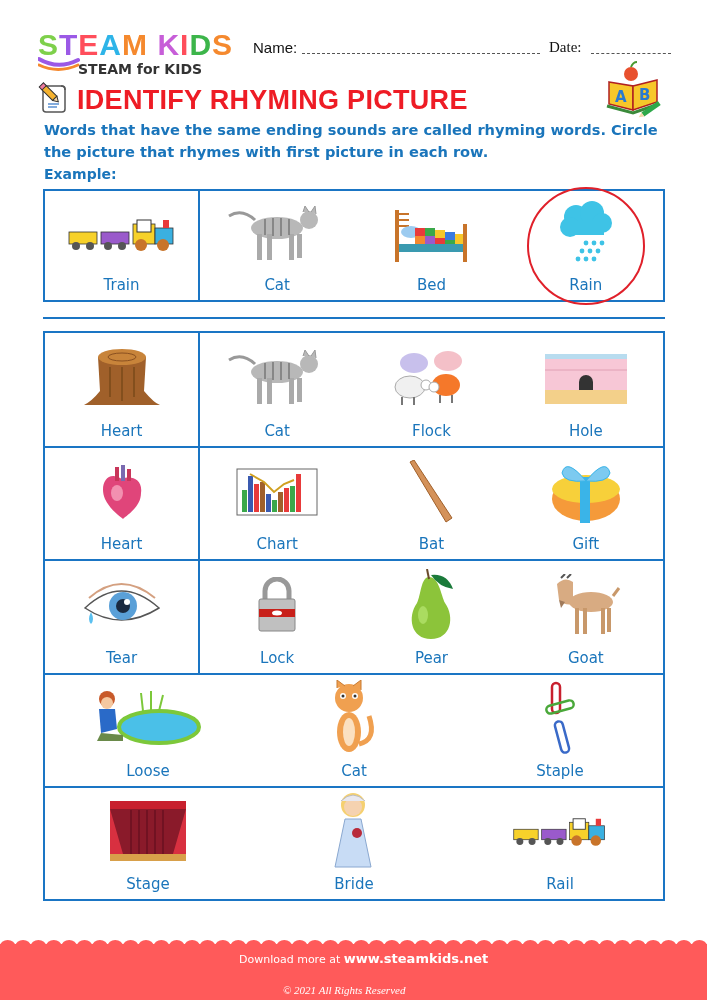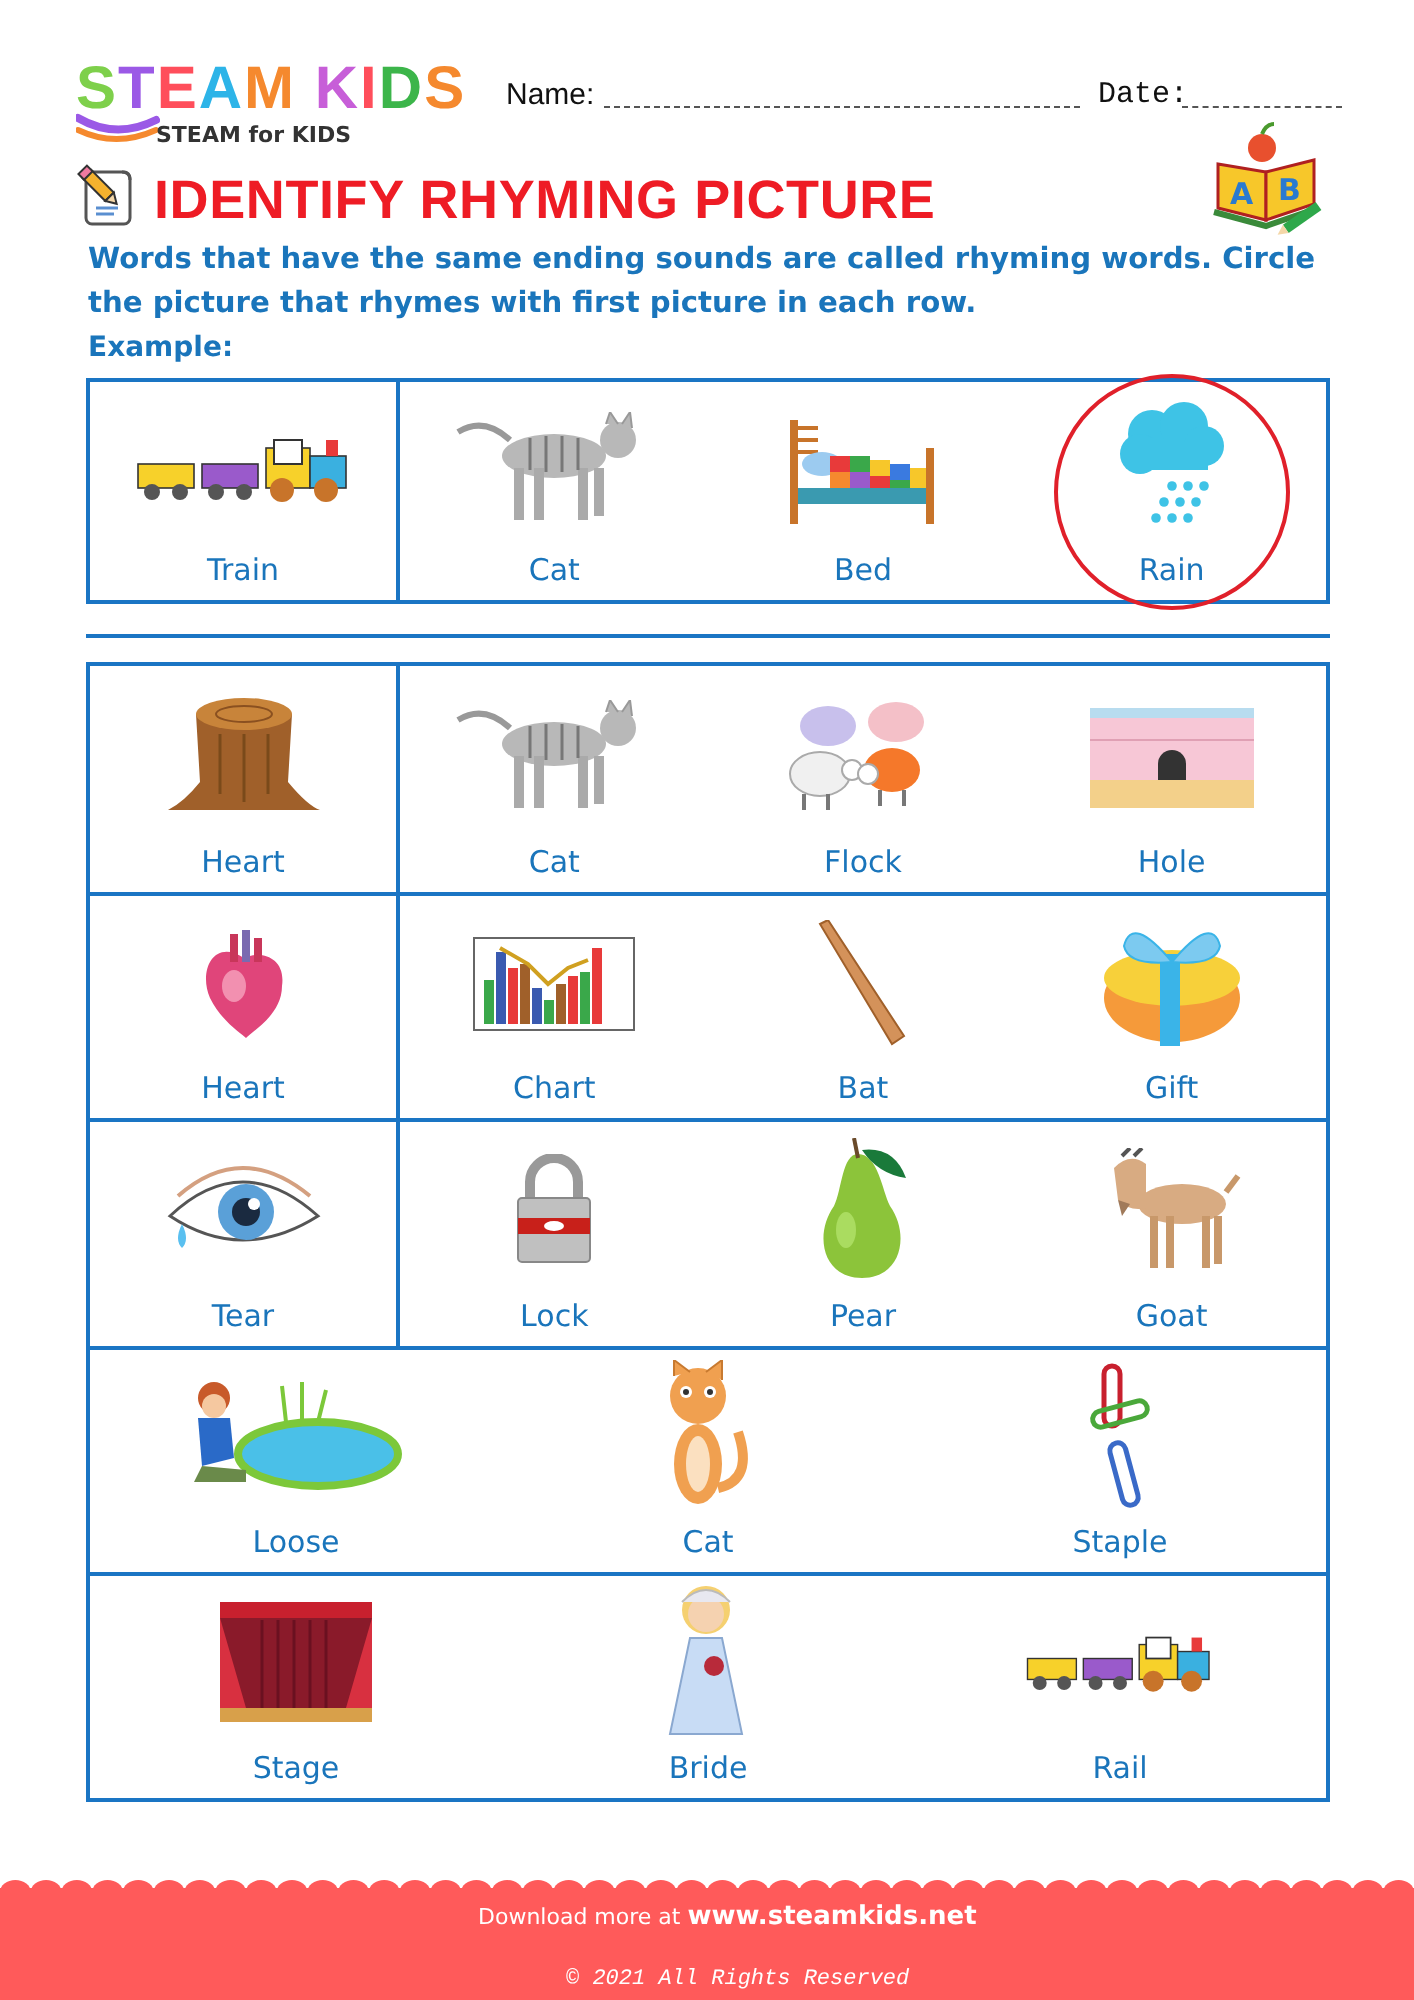--- a/index.html
+++ b/index.html
@@ -15,7 +15,7 @@
 
   .name-label { position: absolute; left: 253px; top: 39px; font-family: "Liberation Sans", sans-serif; font-size: 15px; color: #111; }
   .name-line { position: absolute; left: 302px; top: 53px; width: 238px; border-bottom: 1px dashed #555; }
-  .date-label { position: absolute; left: 549px; top: 39px; font-family: Liberation Mono, monospace; font-size: 15px; color: #111; }
+  .date-label { position: absolute; left: 549px; top: 39px; font-family: Liberation Serif, serif; font-size: 15px; color: #111; }
   .date-line { position: absolute; left: 591px; top: 53px; width: 80px; border-bottom: 1px dashed #555; }
 
   .title-icon { position: absolute; left: 35px; top: 80px; width: 36px; height: 36px; }

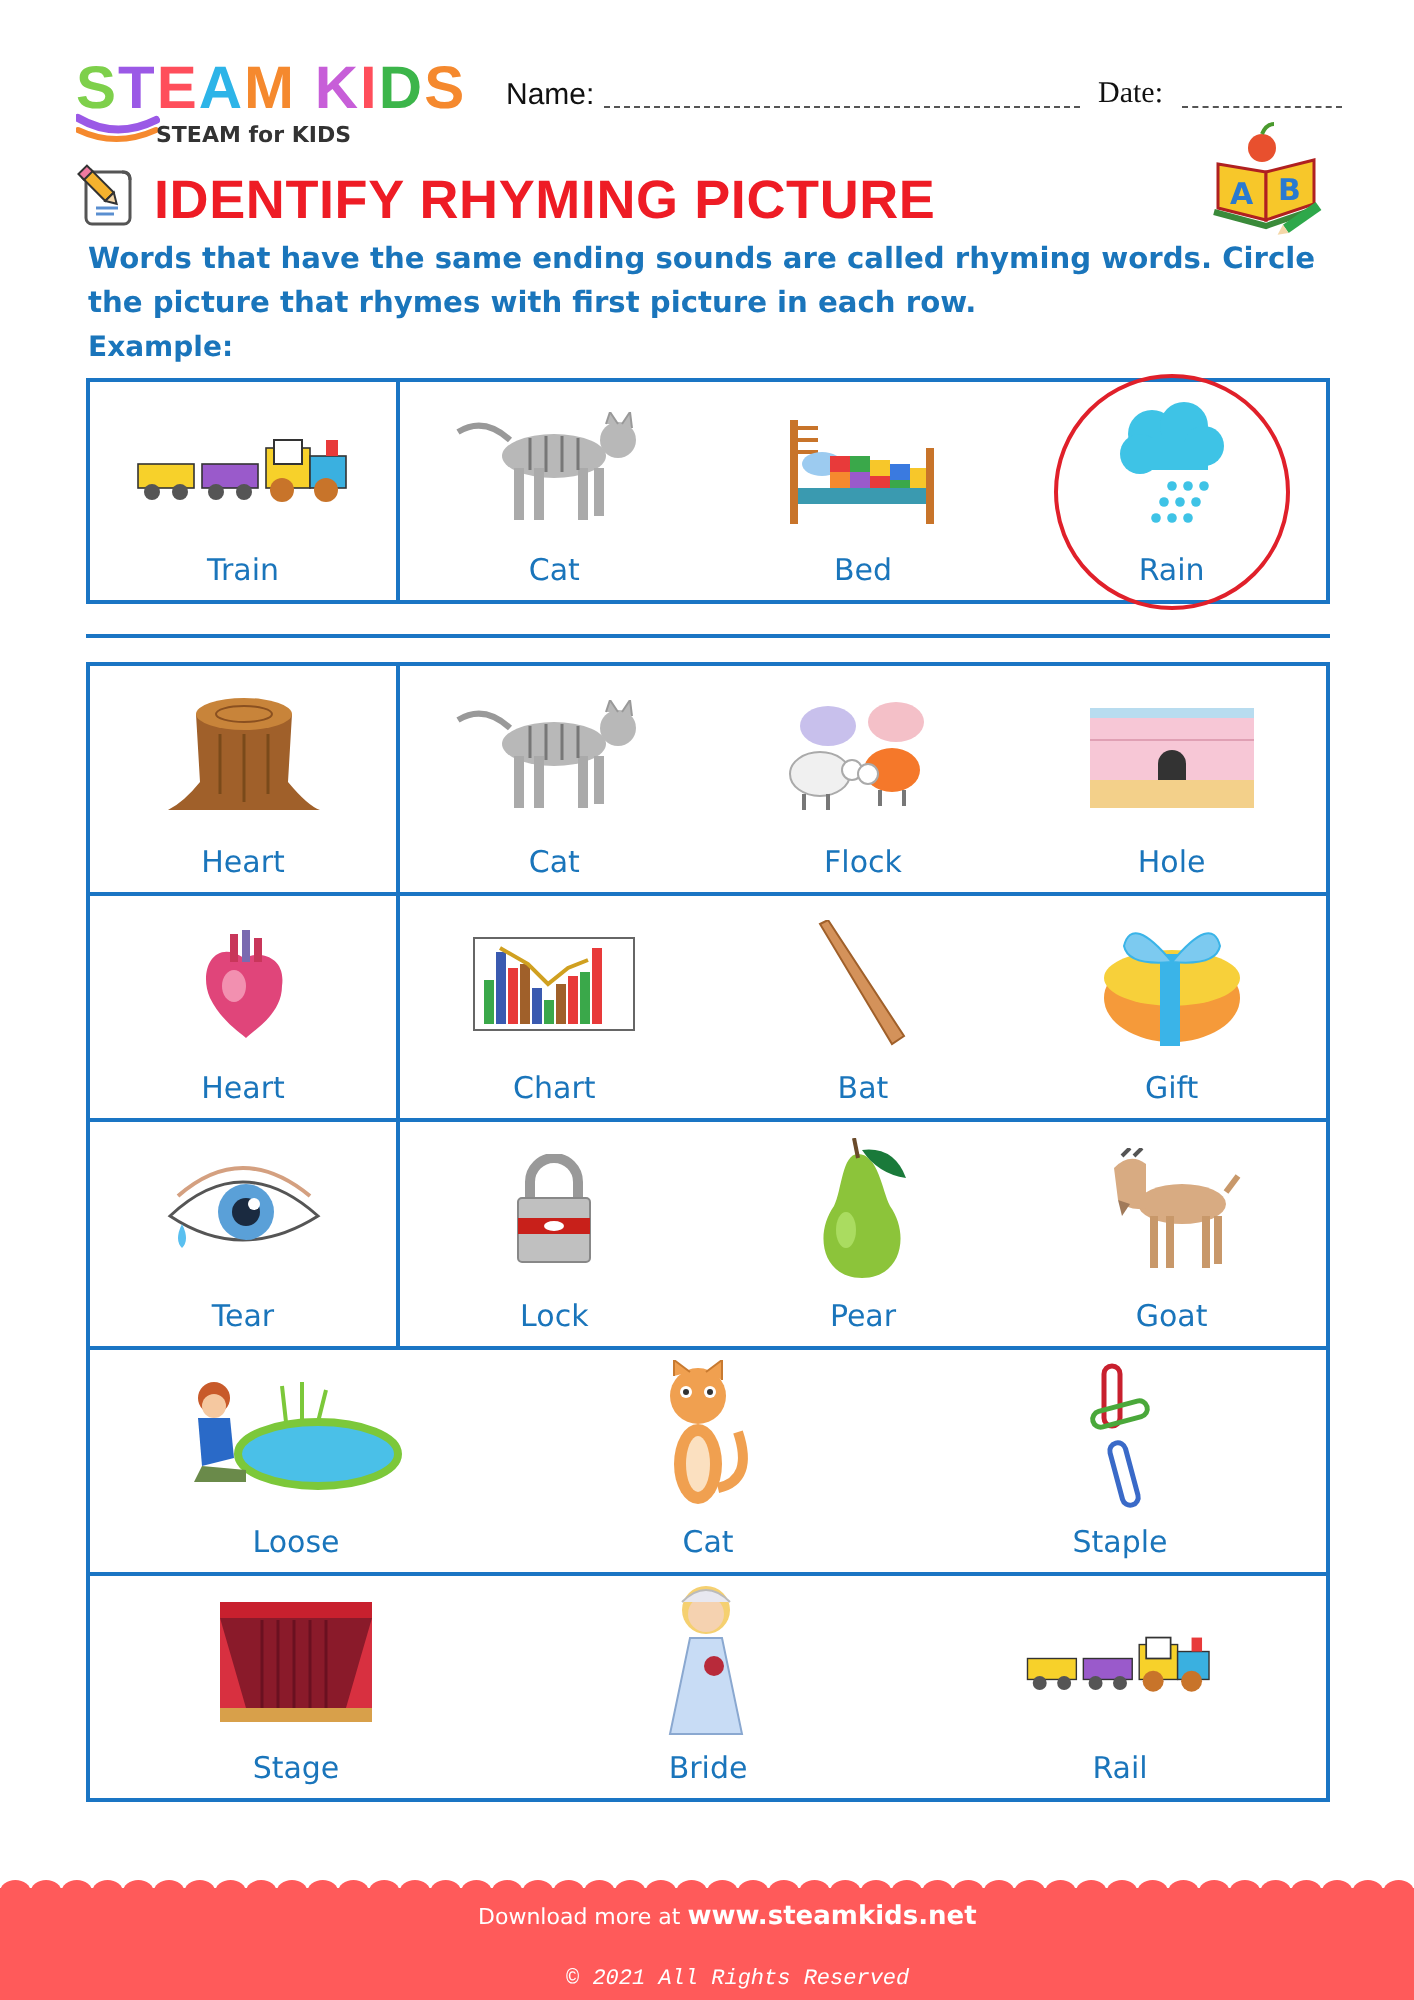--- a/index.html
+++ b/index.html
@@ -10,7 +10,7 @@
   .logo { position: absolute; left: 38px; top: 30px; width: 200px; height: 42px; }
   .logo-word { position: absolute; left: 0; top: 0; font-family: "Liberation Sans", sans-serif; font-weight: 900; font-size: 30px; letter-spacing: 1px; line-height: 30px; }
   .logo-word span { display: inline-block; }
-  .logo-sub { position: absolute; left: 40px; top: 31px; font-family: "DejaVu Sans", sans-serif; font-weight: bold; font-size: 11px; color: #333; }
+  .logo-sub { position: absolute; left: 40px; top: 31px; font-family: "DejaVu Sans", sans-serif; font-weight: bold; font-size: 14px; color: #333; }
   .logo-swoosh { position: absolute; left: 0; top: 26px; }
 
   .name-label { position: absolute; left: 253px; top: 39px; font-family: "Liberation Sans", sans-serif; font-size: 15px; color: #111; }

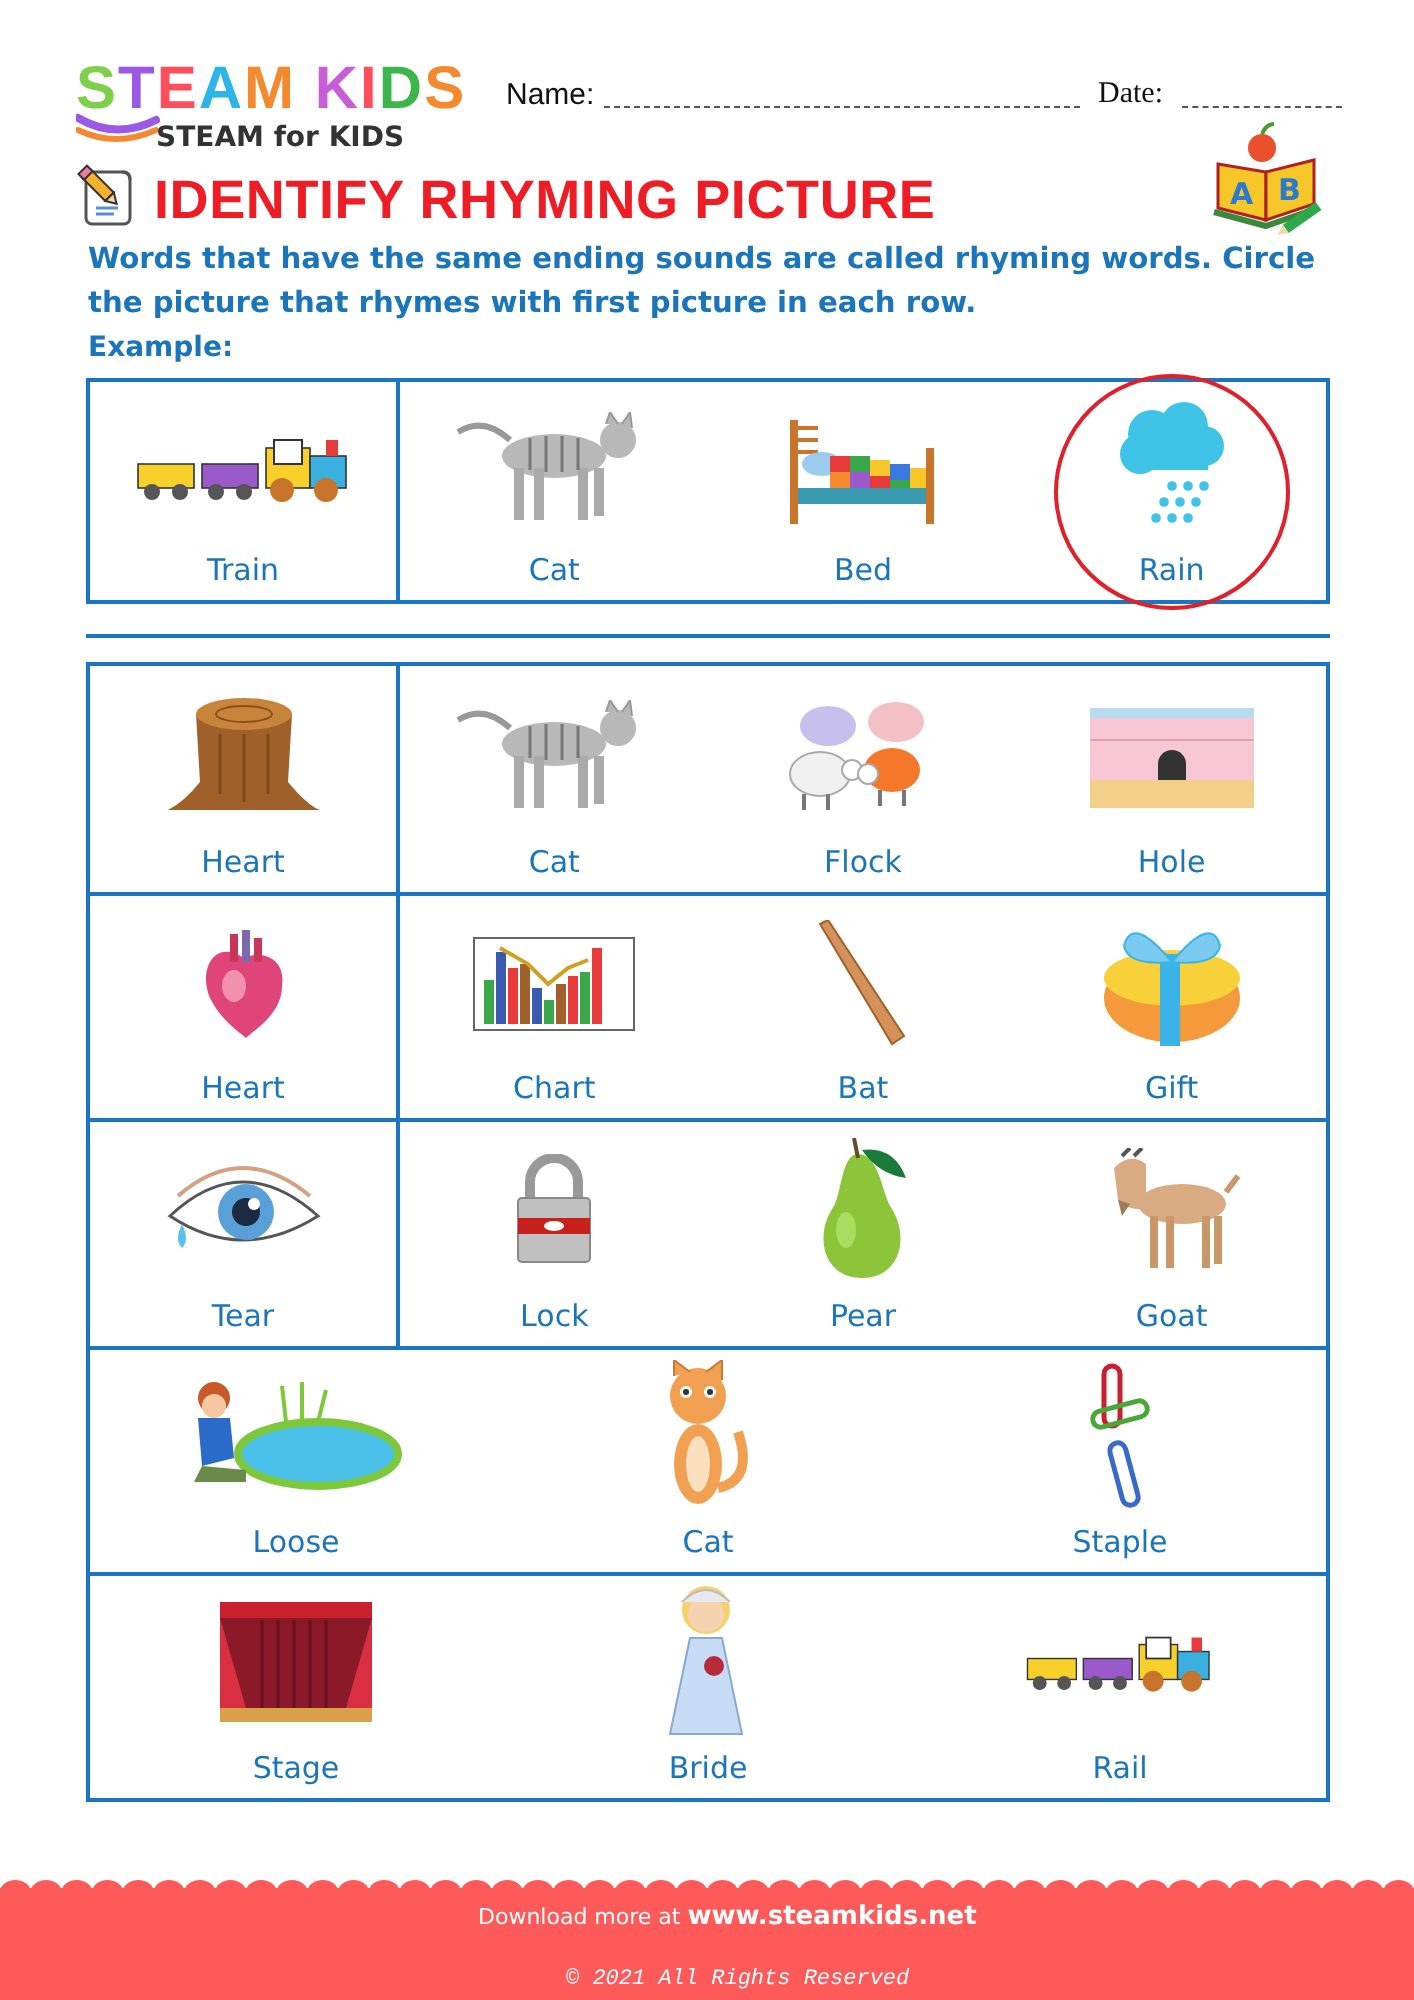--- a/index.html
+++ b/index.html
@@ -48,7 +48,7 @@
   .scallops { position: absolute; left: 0; top: 934px; width: 707px; height: 14px; }
   .footer-line1 { position: absolute; left: 239px; top: 951px; font-family: "DejaVu Sans", sans-serif; font-size: 11px; color: #ffffff; }
   .footer-line1 b { font-size: 13px; }
-  .footer-line2 { position: absolute; left: 283px; top: 984px; font-family: Liberation Mono, monospace; font-style: italic; font-size: 11px; color: #ffffff; }
+  .footer-line2 { position: absolute; left: 283px; top: 984px; font-family: Liberation Serif, serif; font-style: italic; font-size: 11px; color: #ffffff; }
 </style>
 </head>
 <body>

